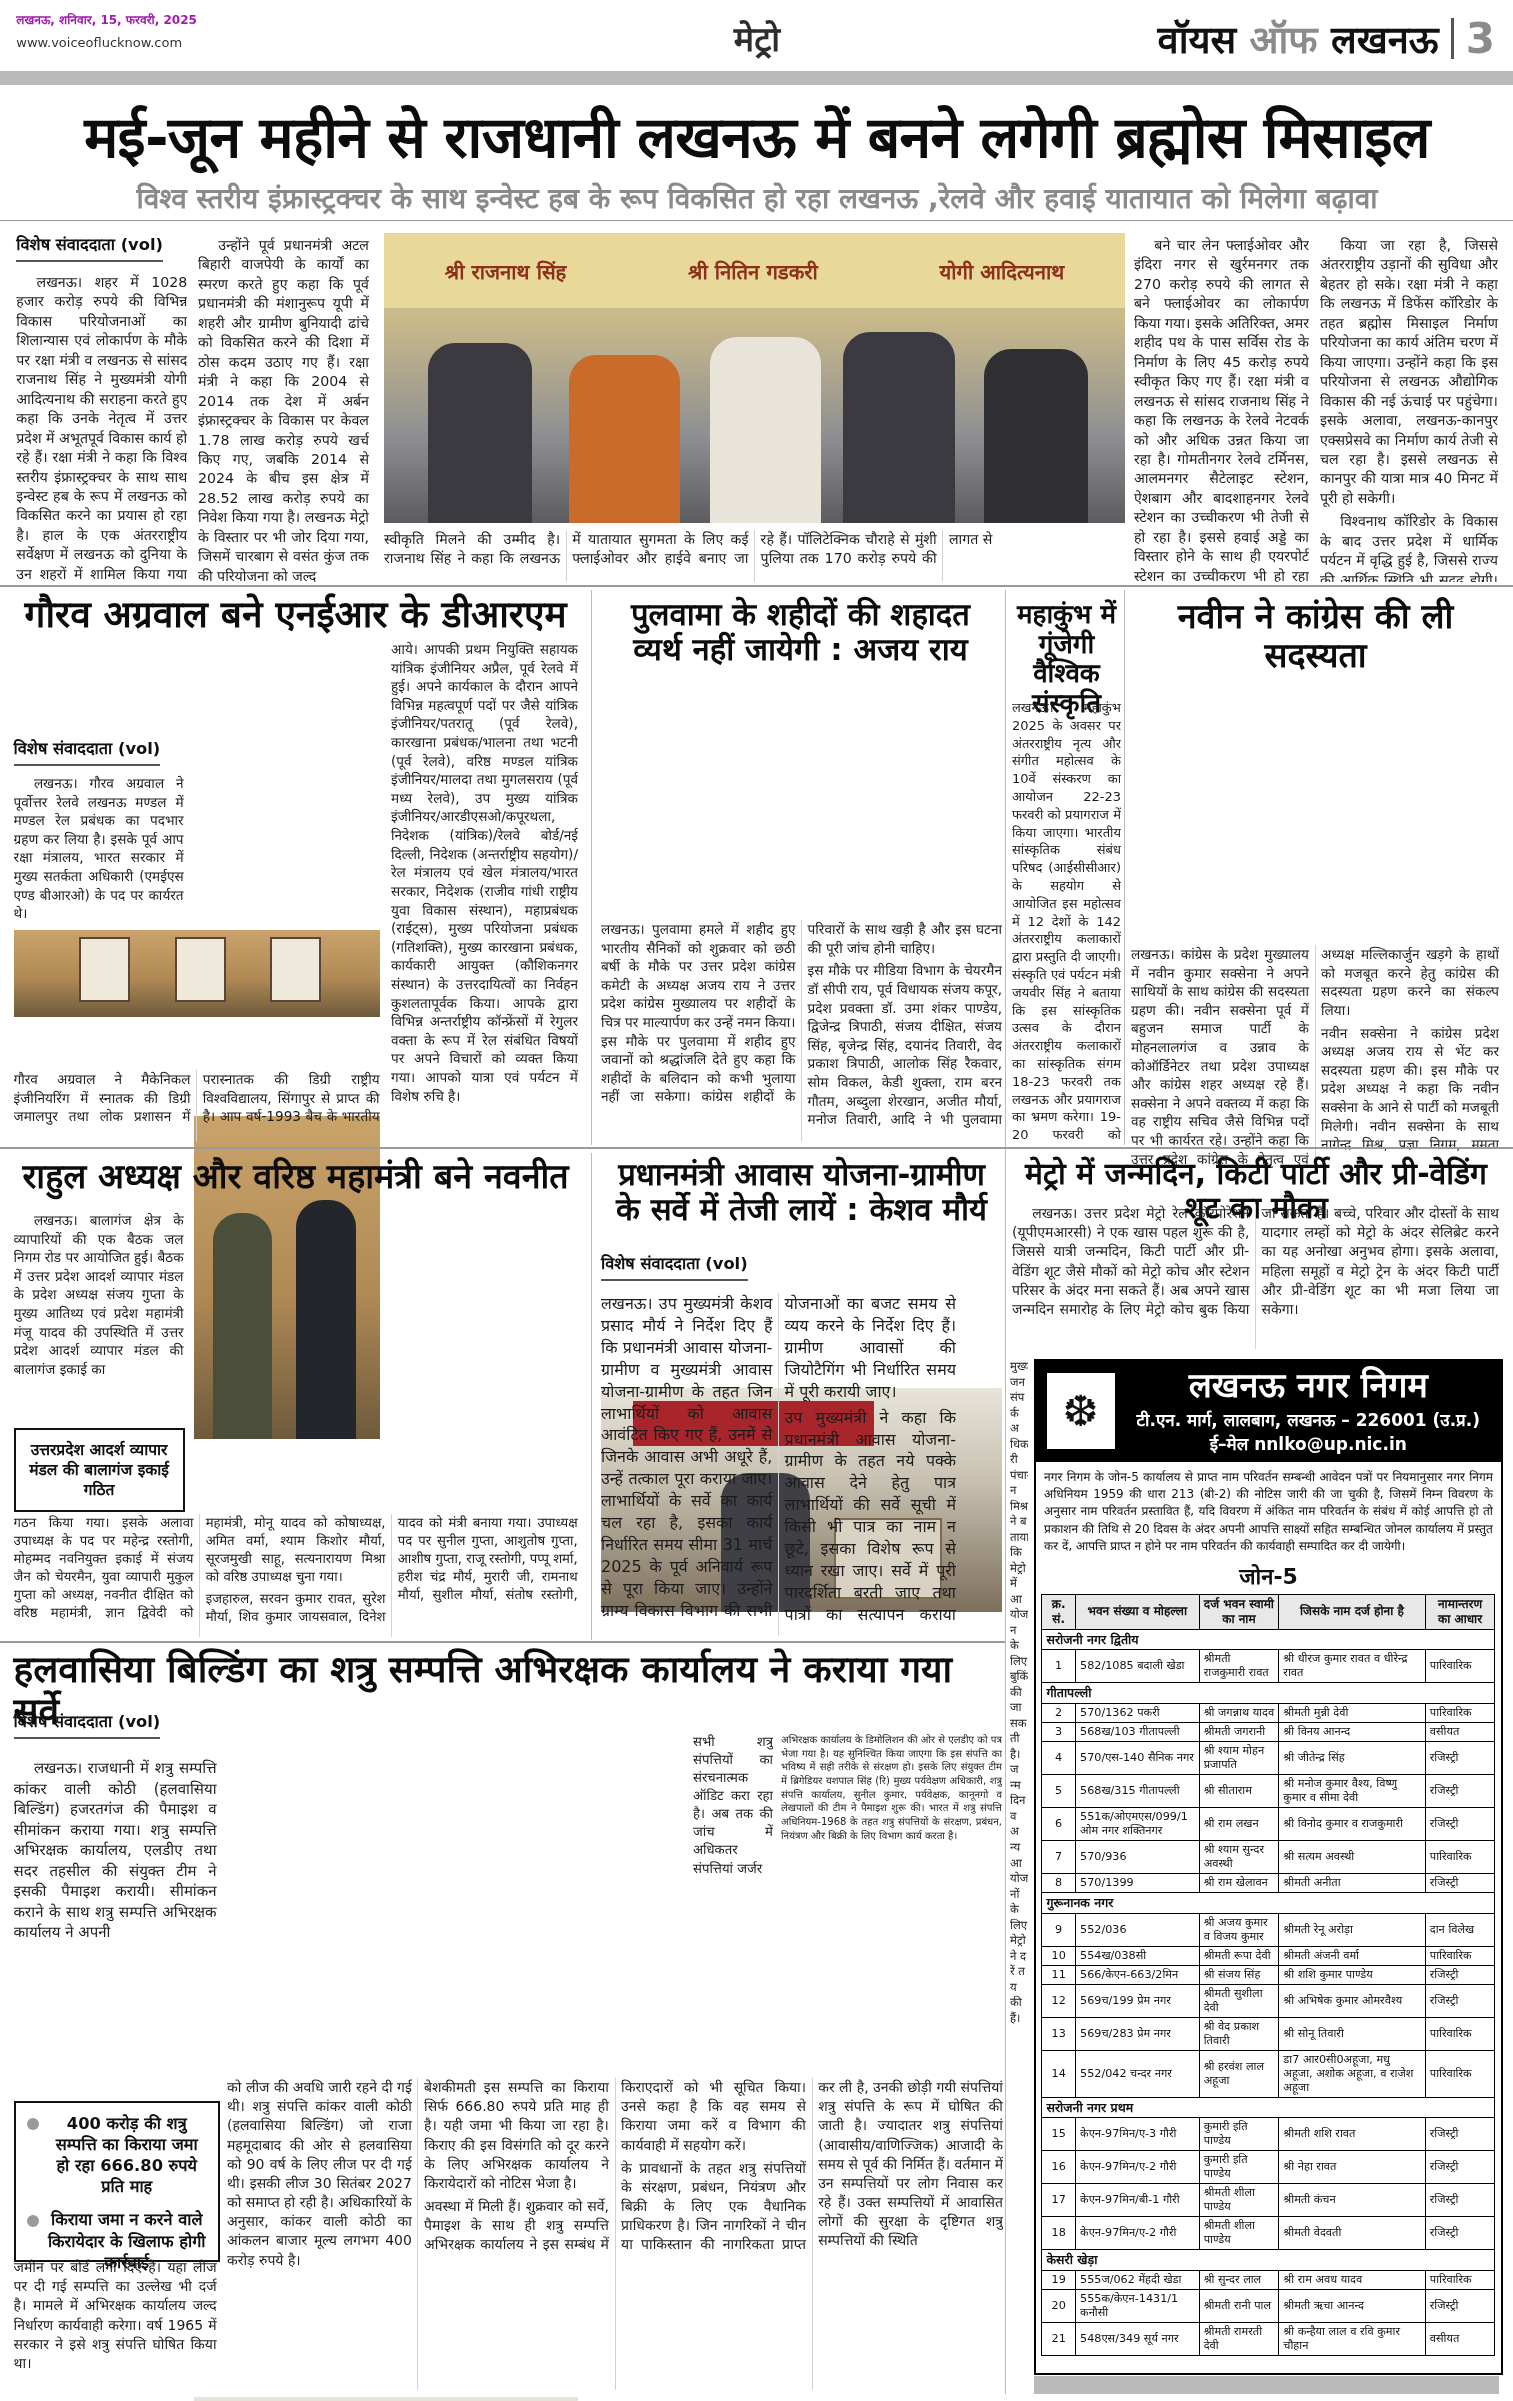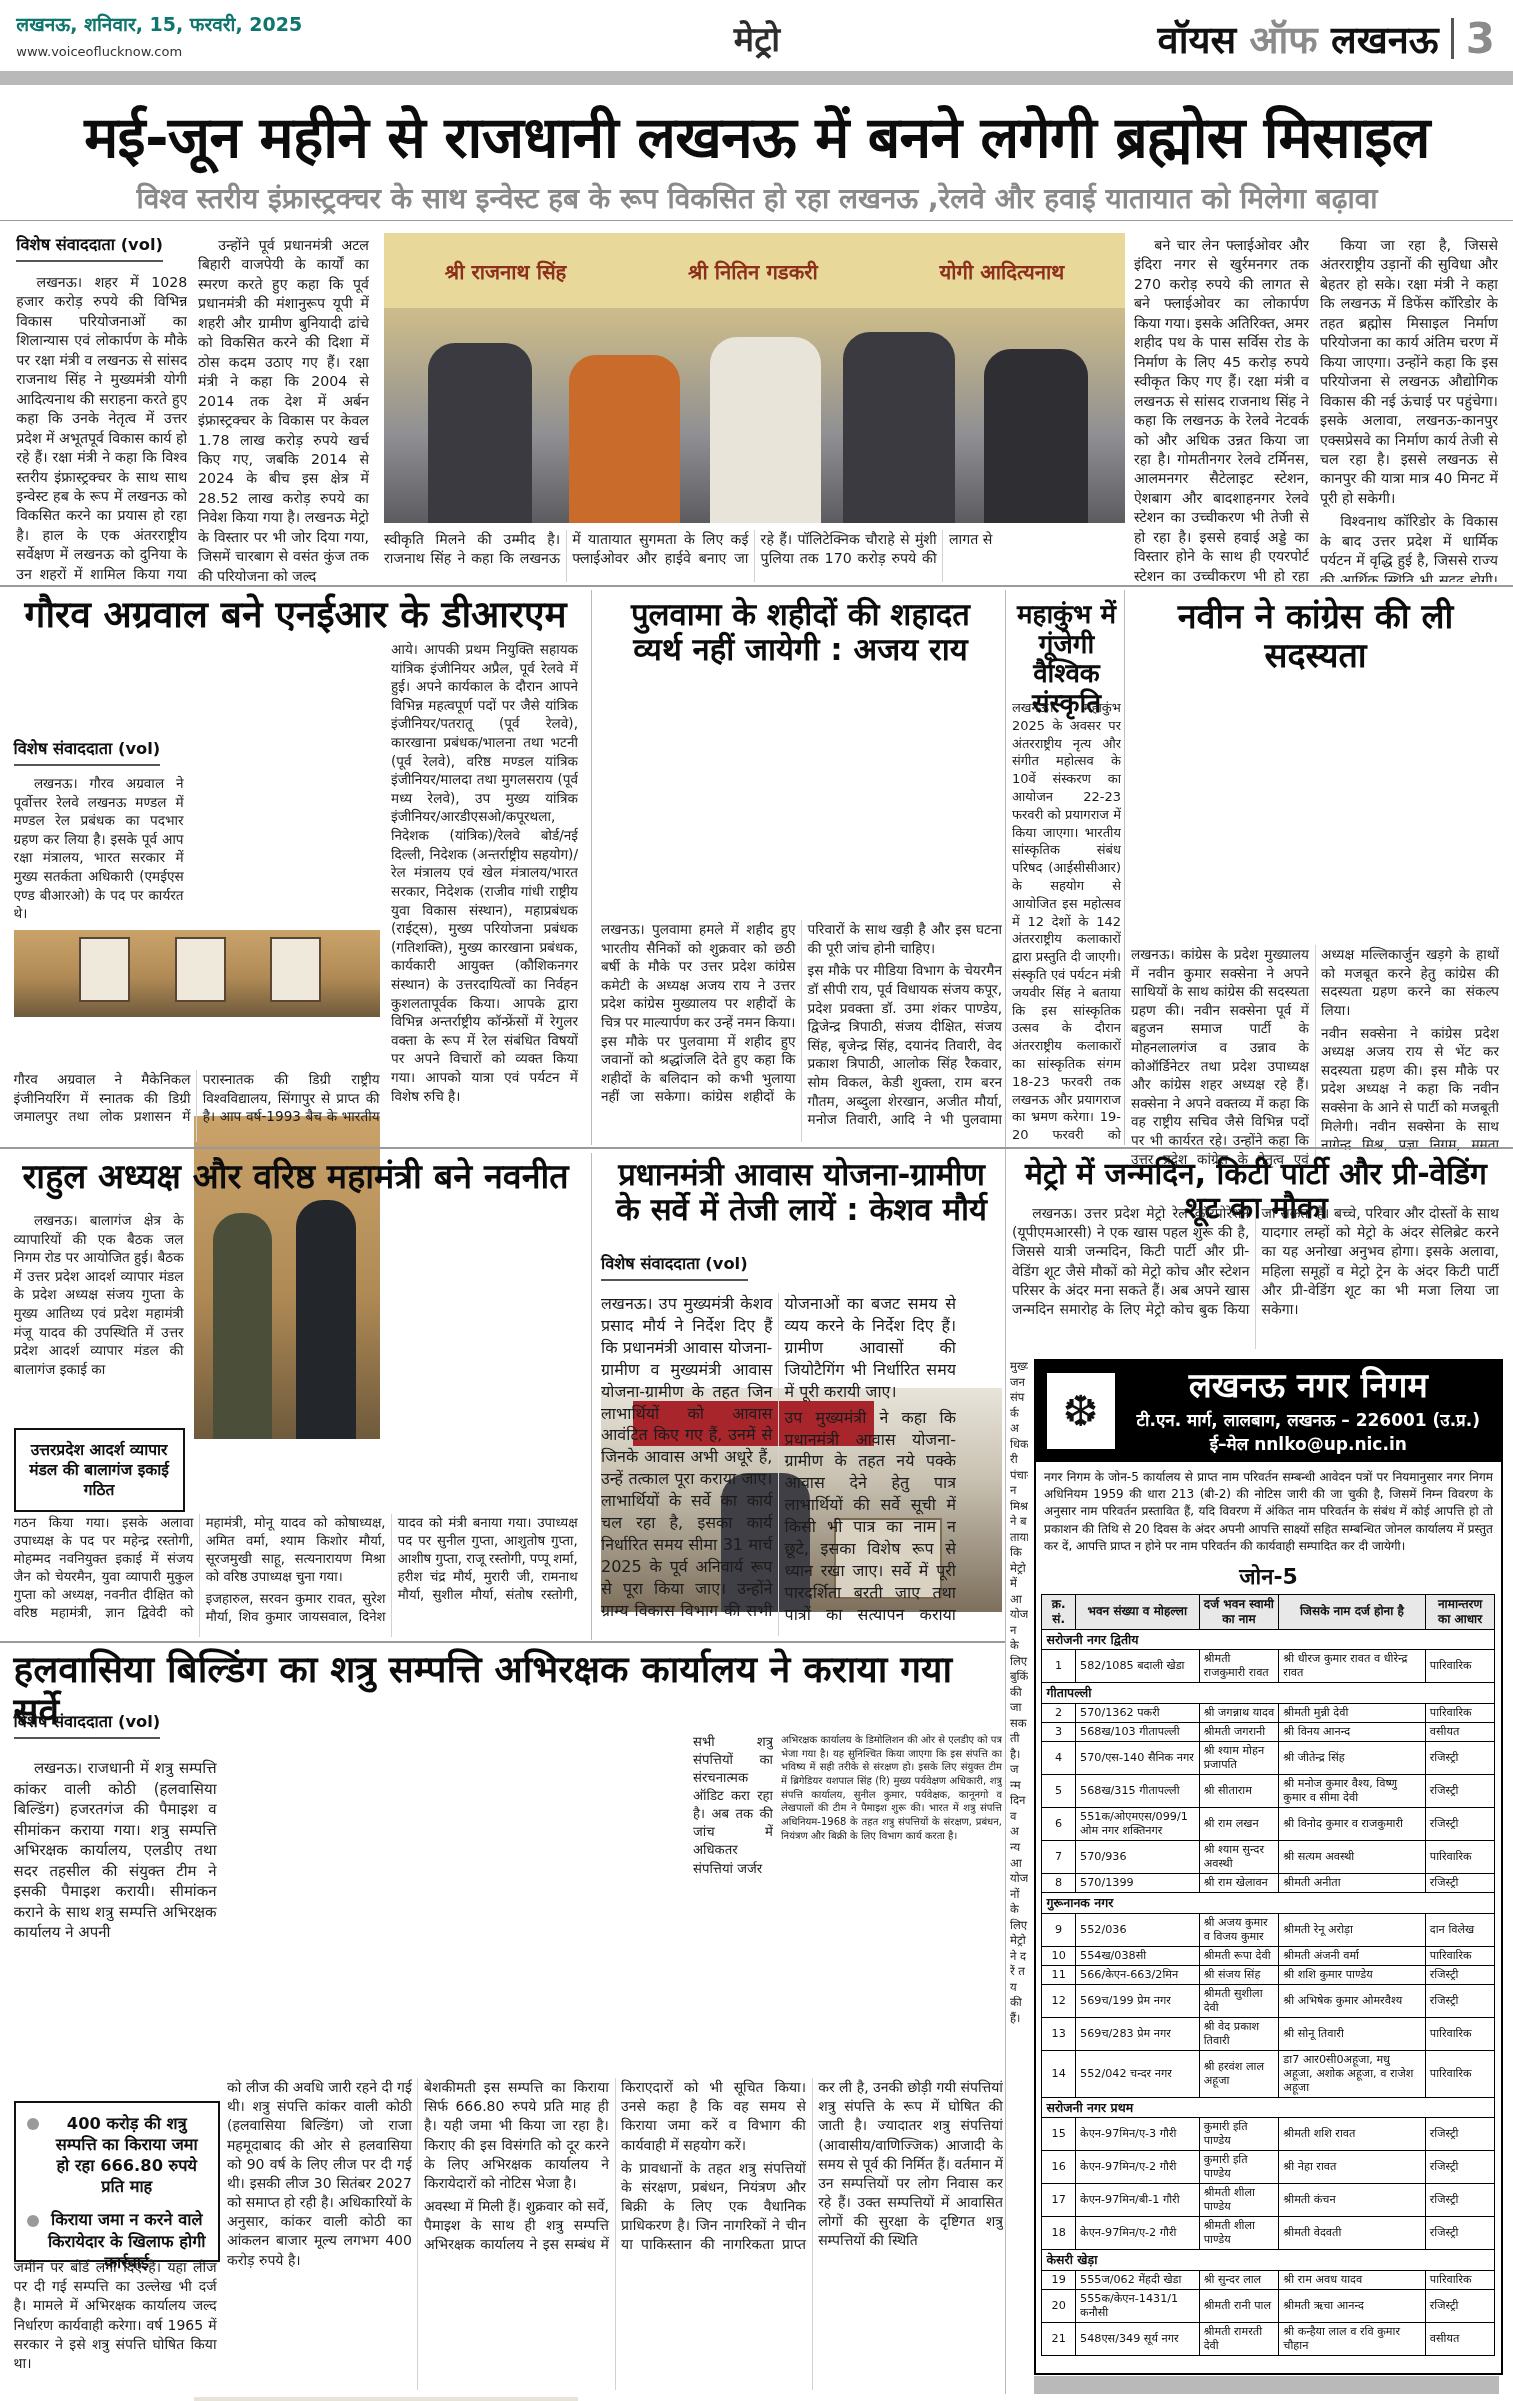--- a/index.html
+++ b/index.html
@@ -7,7 +7,7 @@
         font-family:"DejaVu Sans",sans-serif;color:#111;}
   .abs{position:absolute;}
   
-  .dateline{font-size:19px;font-weight:bold;color:#0f766e;}
+  .dateline{font-size:12px;font-weight:bold;color:#a21caf;}
   .weburl{font-size:13px;color:#333;margin-top:6.8px;}
   .section-name{font-size:34px;font-weight:bold;color:#2d2d2d;}
   .masthead{font-size:38px;font-weight:bold;color:#111;white-space:nowrap;}

